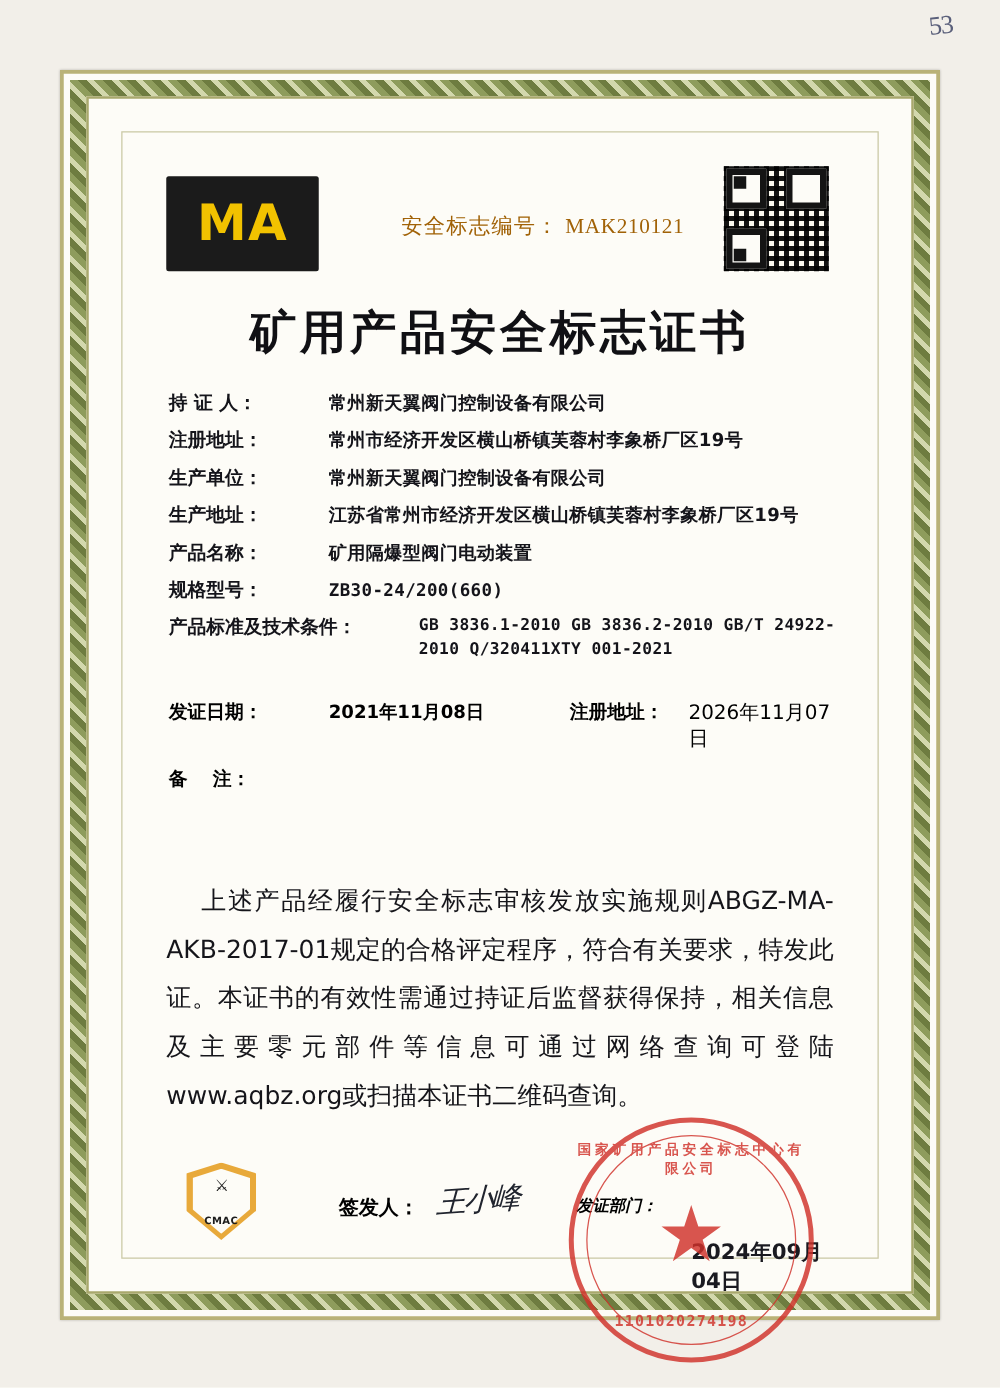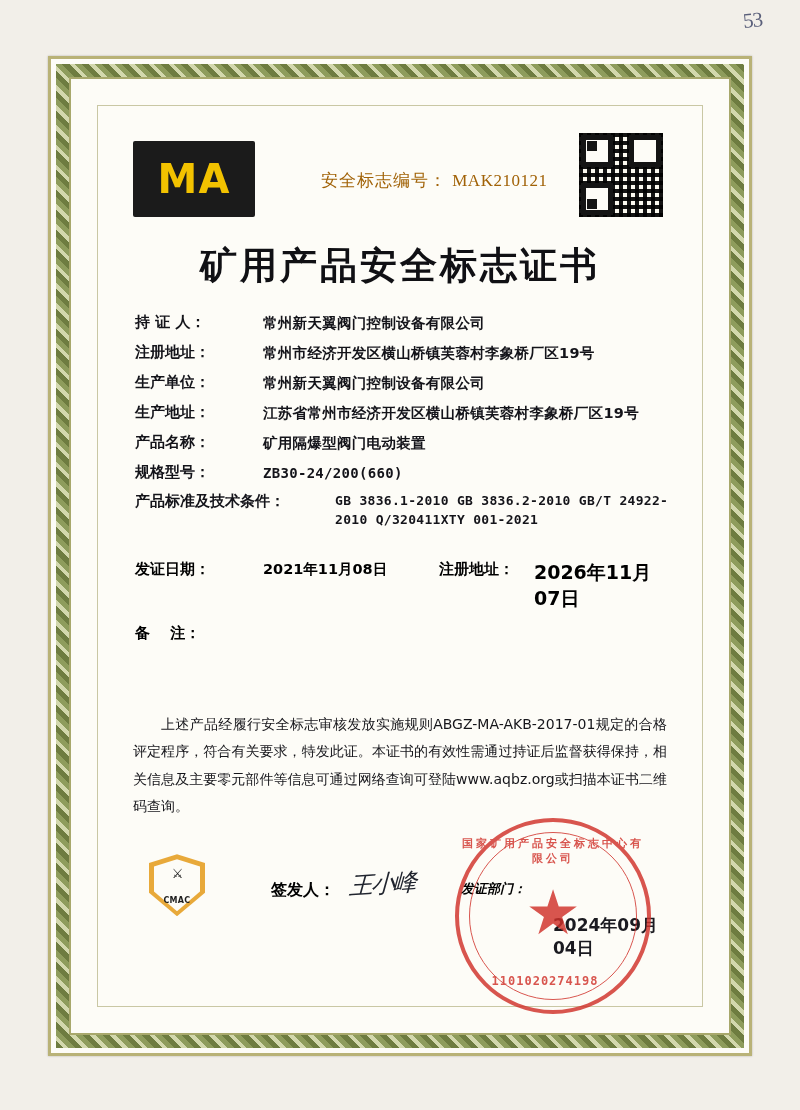--- a/index.html
+++ b/index.html
@@ -242,8 +242,8 @@
   }
   .date-value2 {
     font-family: "DejaVu Sans", sans-serif;
-    font-weight: bold;
-    font-size: 19px;
+    font-weight: normal;
+    font-size: 16px;
     margin-left: 20px;
   }
 

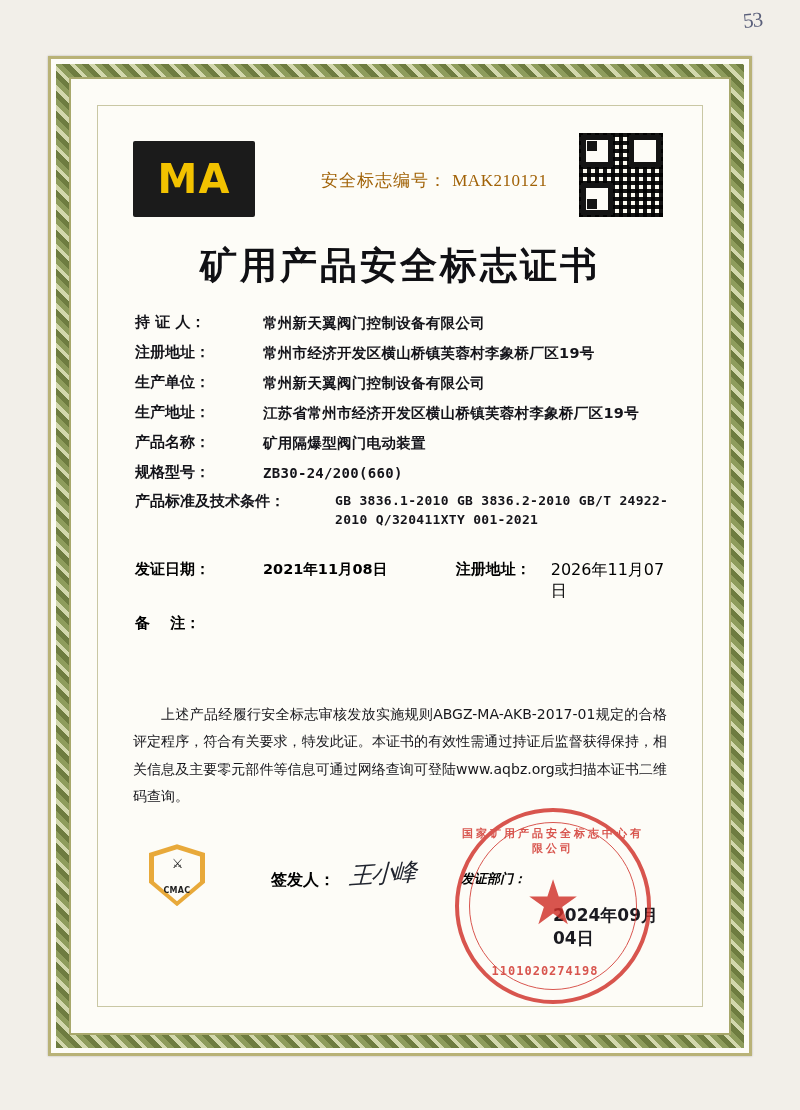--- a/index.html
+++ b/index.html
@@ -258,7 +258,7 @@
   .statement {
     margin-top: 68px;
     font-family: "DejaVu Sans", sans-serif;
-    font-size: 14px;
+    font-size: 20px;
     line-height: 1.95;
     color: #15151a;
     text-align: justify;

